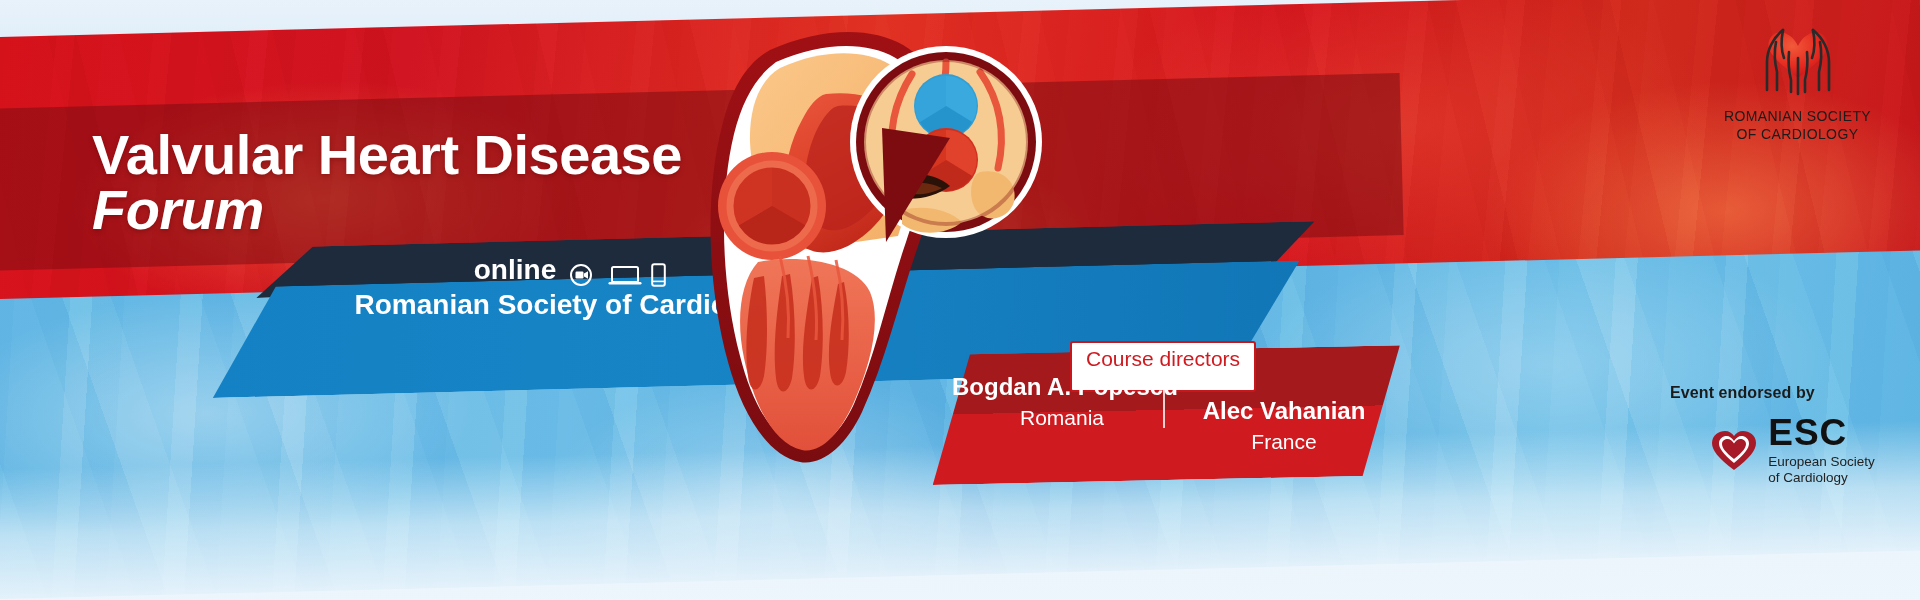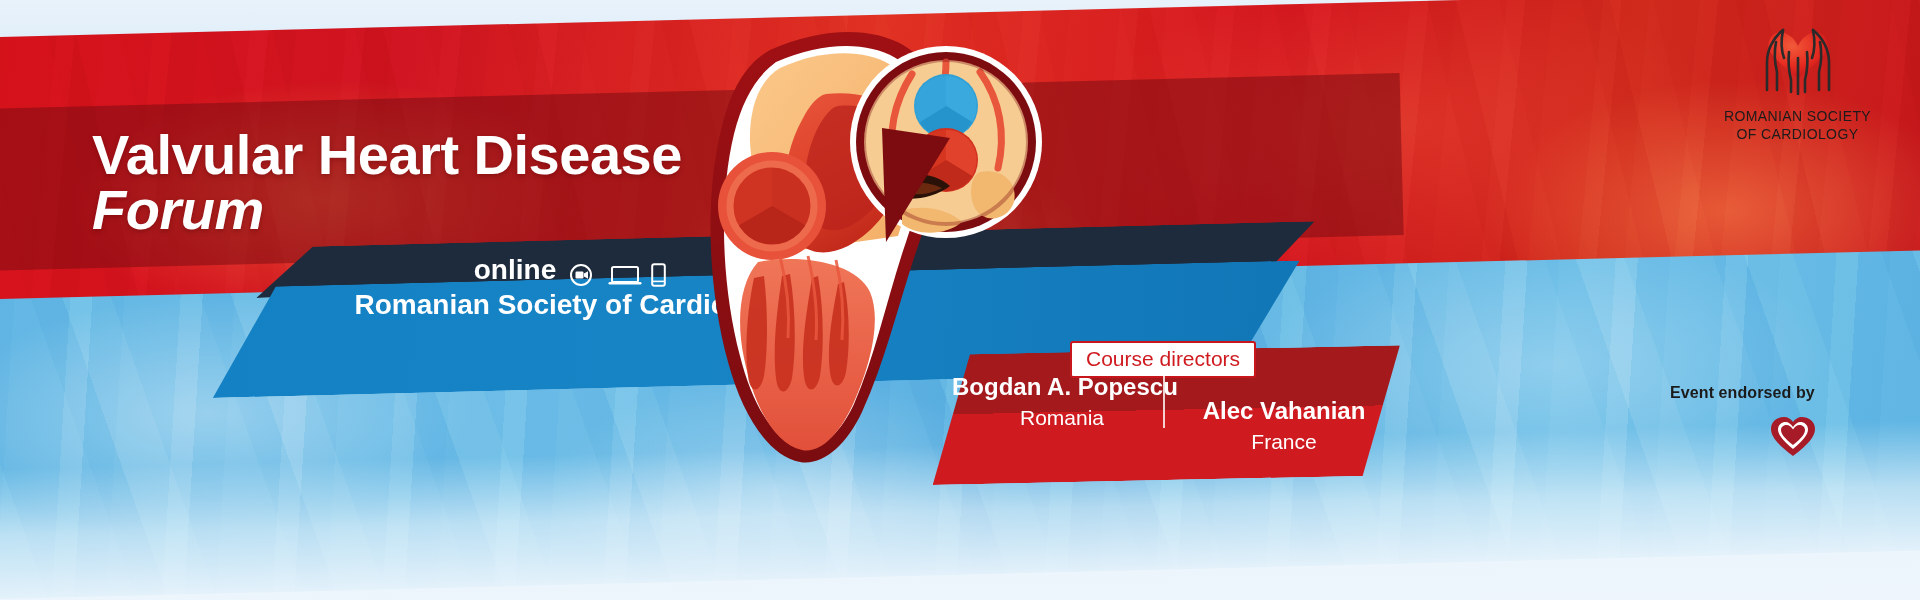--- a/index.html
+++ b/index.html
@@ -115,7 +115,7 @@
   .directors-badge{
     position:absolute;left:1070px;top:341px;
     background:#ffffff;border:2px solid #c8161d;border-radius:3px;
-    padding:4px 14px 5px;color:#cf1a20;font-size:21px;font-weight:400;white-space:nowrap;
+    padding:4px 14px 19px;color:#cf1a20;font-size:21px;font-weight:400;white-space:nowrap;
   }
   .director{position:absolute;text-align:center;width:220px;}
   .director-name{font-size:24px;font-weight:bold;color:#ffffff;white-space:nowrap;line-height:1.2;}

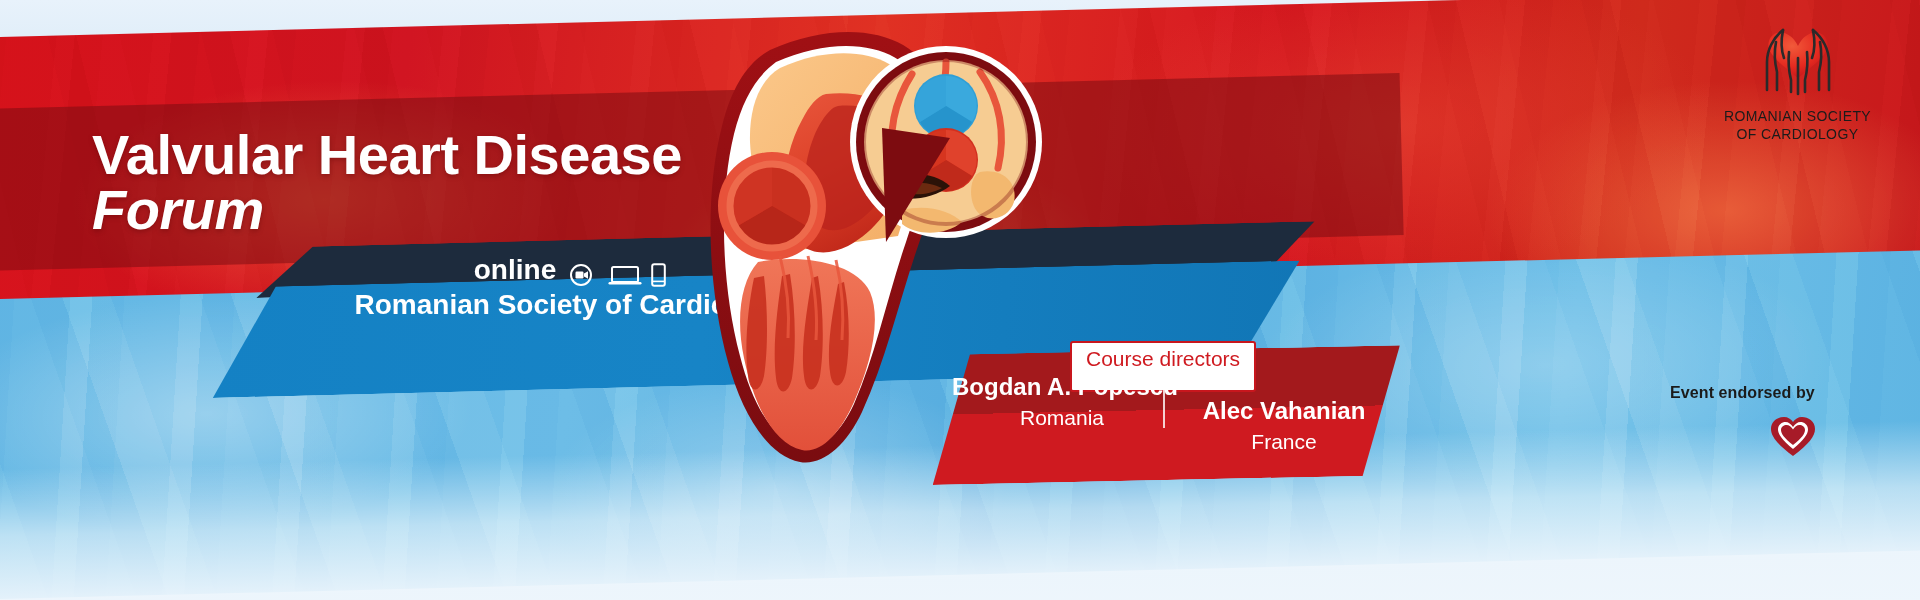--- a/index.html
+++ b/index.html
@@ -335,6 +335,13 @@
         <path d="M24 34 C 13 25, 9 19, 9 14.5 C 9 9.5, 13 7, 16.5 7 C 19.5 7, 22 9, 24 12 C 26 9, 28.5 7, 31.5 7 C 35 7, 39 9.5, 39 14.5 C 39 19, 35 25, 24 34 Z" fill="#ffffff"></path>
         <path d="M24 30 C 15 23, 12 18.5, 12 15 C 12 11.5, 15 10, 17.5 10 C 20 10, 22.5 12, 24 14.5 C 25.5 12, 28 10, 30.5 10 C 33 10, 36 11.5, 36 15 C 36 18.5, 33 23, 24 30 Z" fill="#a71b28"></path>
       </svg>
+      <div class="esc-words">
+        <div class="esc-abbr">ESC</div>
+        <div class="esc-sub">
+          <div>European Society</div>
+          <div>of Cardiology</div>
+        </div>
+      </div>
     </div>
   </div>
 

